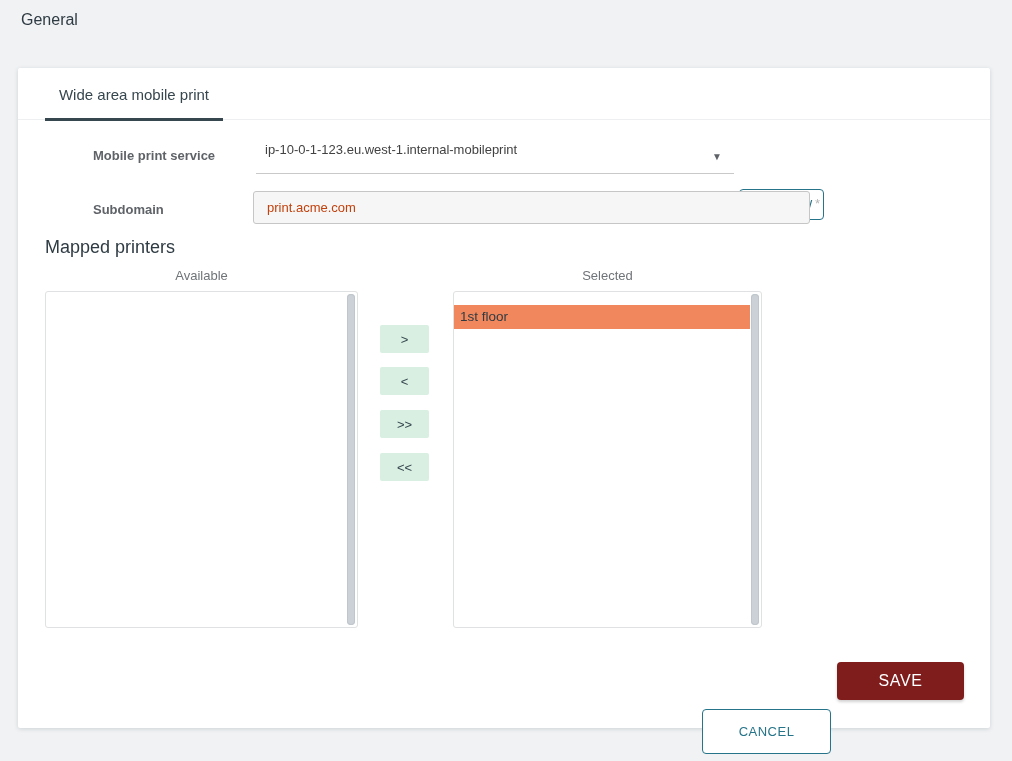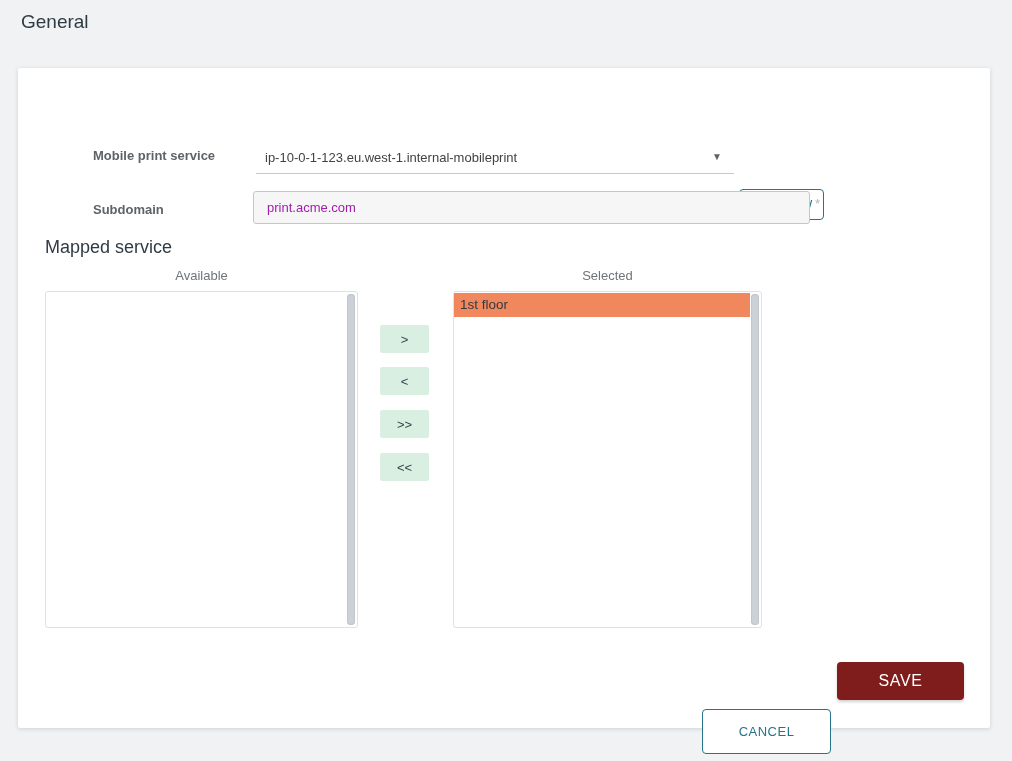--- a/index.html
+++ b/index.html
@@ -13,7 +13,7 @@
   }
   .page-title {
     position:absolute; left:21px; top:11px;
-    font-size:19px; font-weight:400; color:#2f3b43;
+    font-size:16px; font-weight:400; color:#2f3b43;
   }
   .card {
     position:absolute; left:18px; top:68px; width:972px; height:660px;

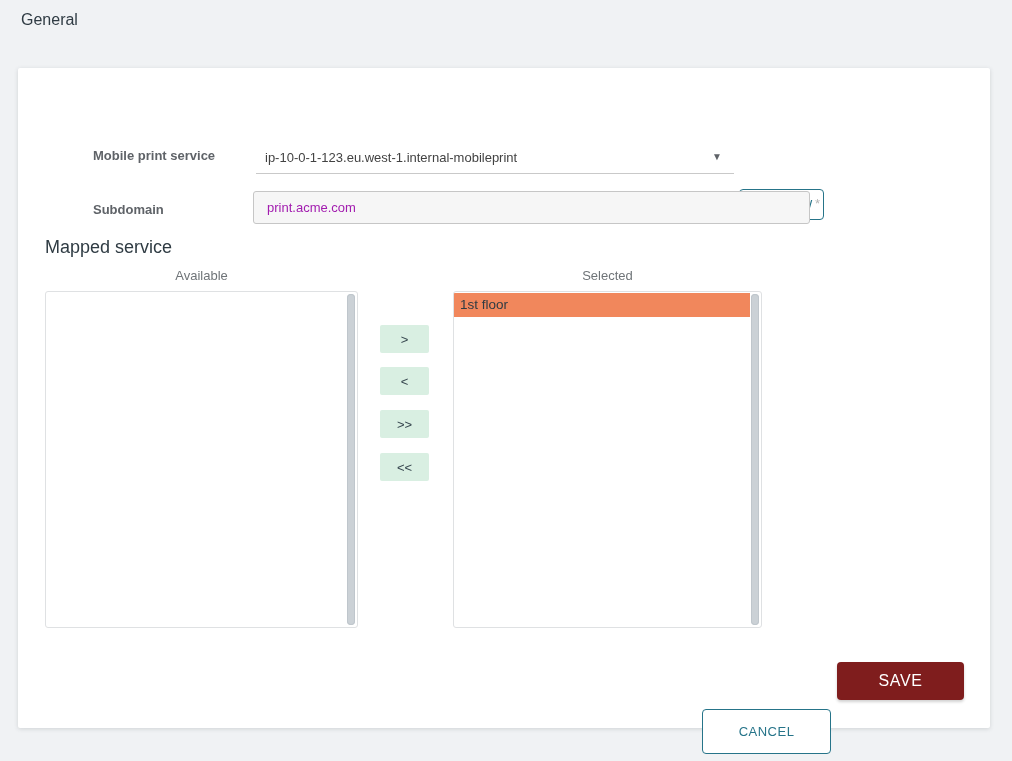--- a/index.html
+++ b/index.html
@@ -129,6 +129,12 @@
 
 <div class="card">
 
+  <div class="tabbar">
+    <div class="tab">
+      <span>Wide area mobile print</span>
+      <span class="tab-underline"></span>
+    </div>
+  </div>
 
   <div class="field-label" style="top:80px;">Mobile print service</div>
 

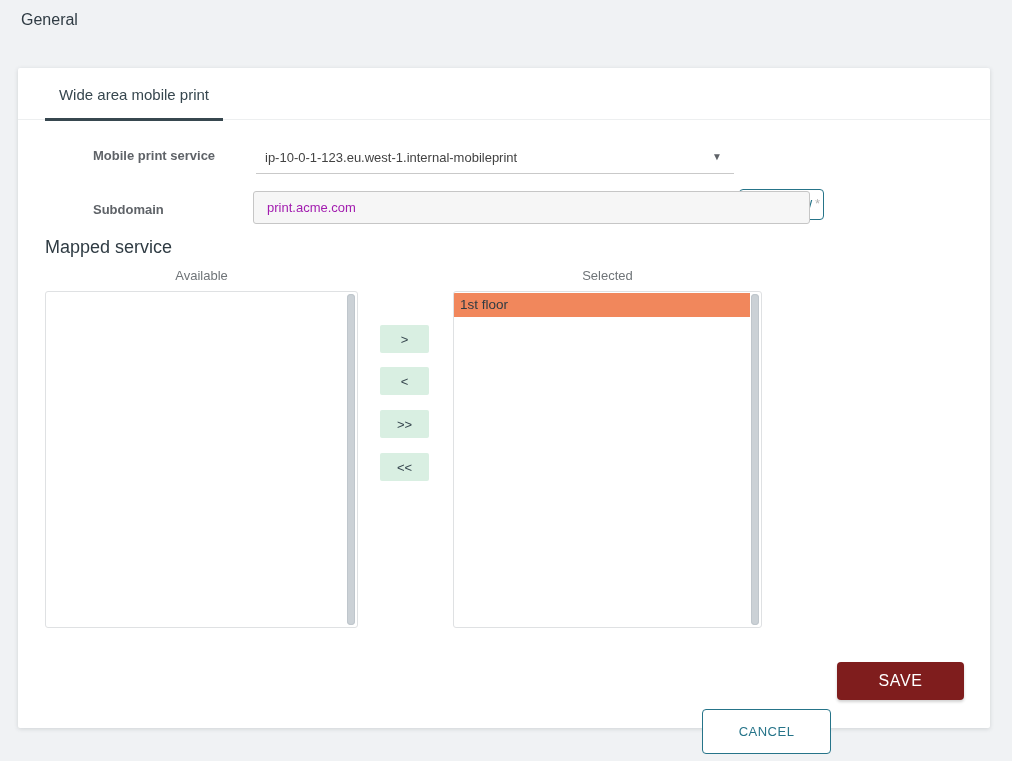--- a/index.html
+++ b/index.html
@@ -40,7 +40,7 @@
   .select-box {
     position:absolute; left:238px; top:74px; width:478px; height:32px;
     border-bottom:1px solid #c9c9c9; cursor:pointer;
-    display:flex; align-items:center;
+    display:flex; align-items:flex-start;
   }
   .select-value {
     padding-left:9px; font-size:13px; color:#424242;

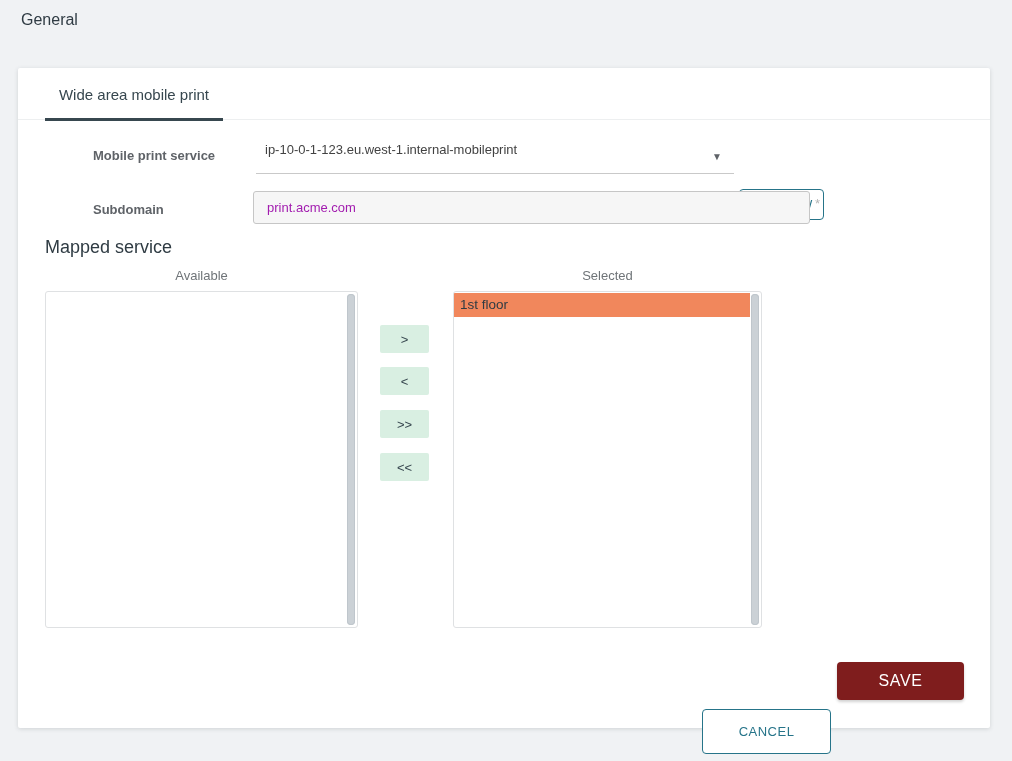--- a/index.html
+++ b/index.html
@@ -62,7 +62,7 @@
   .text-input {
     position:absolute; left:235px; top:123px; width:557px; height:33px;
     background:#f6f6f6; border:1px solid #c6c6c6; border-radius:3px;
-    padding:0 0 0 13px; font-size:13px; color:#a21caf;
+    padding:0 0 0 13px; font-size:13px; color:#c2410c;
     font-family:"Liberation Sans", sans-serif; outline:none;
   }
   .required-marker {

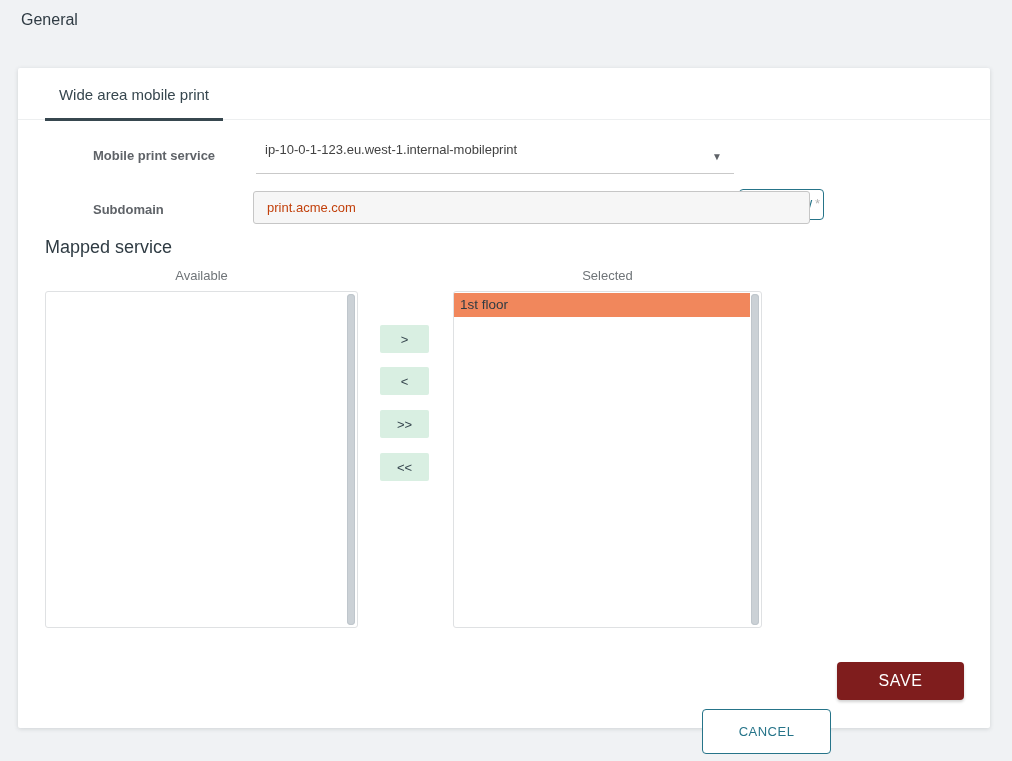--- a/index.html
+++ b/index.html
@@ -151,7 +151,7 @@
 
   <div class="required-marker">*</div>
 
-  <div class="section-heading">Mapped service</div>
+  <div class="section-heading">Mapped printers</div>
 
   <div class="list-label selected">Selected</div>
   <div class="list-label available">Available</div>

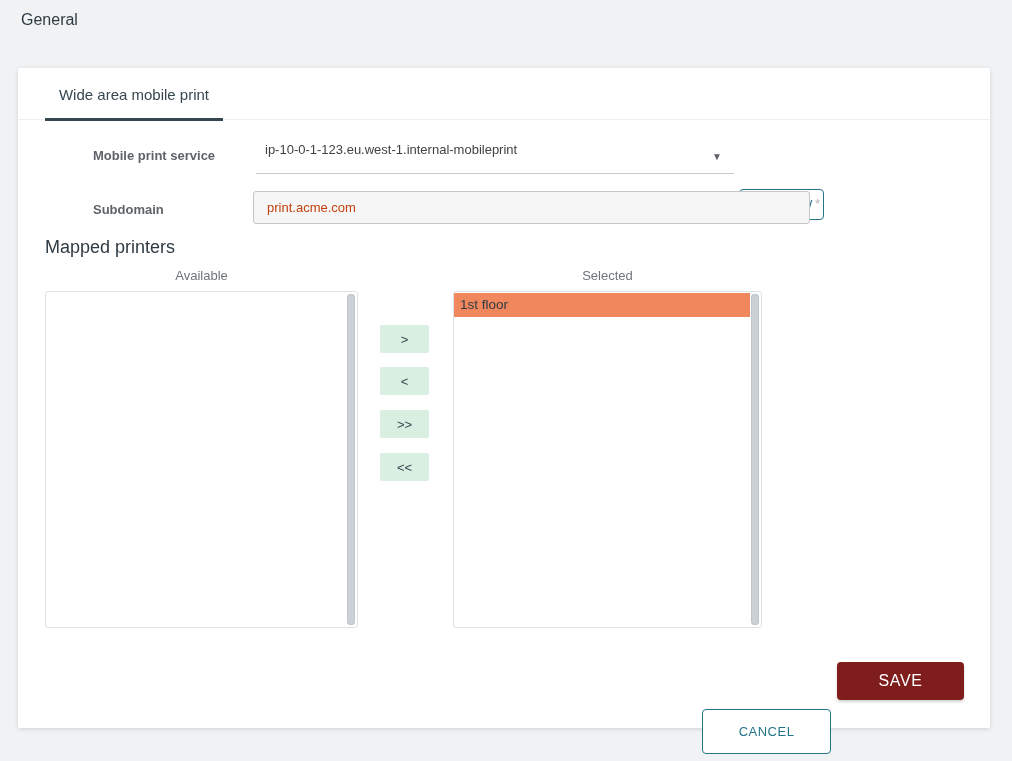--- a/index.html
+++ b/index.html
@@ -96,7 +96,7 @@
   }
   .list-items { position:absolute; left:0; top:0; right:11px; bottom:0; }
   .list-item {
-    margin-top:1px; height:24px; line-height:24px;
+    margin-top:13px; height:24px; line-height:24px;
     padding-left:6px; font-size:13.5px; color:#2f3b43; cursor:pointer;
     white-space:nowrap; overflow:hidden;
   }

